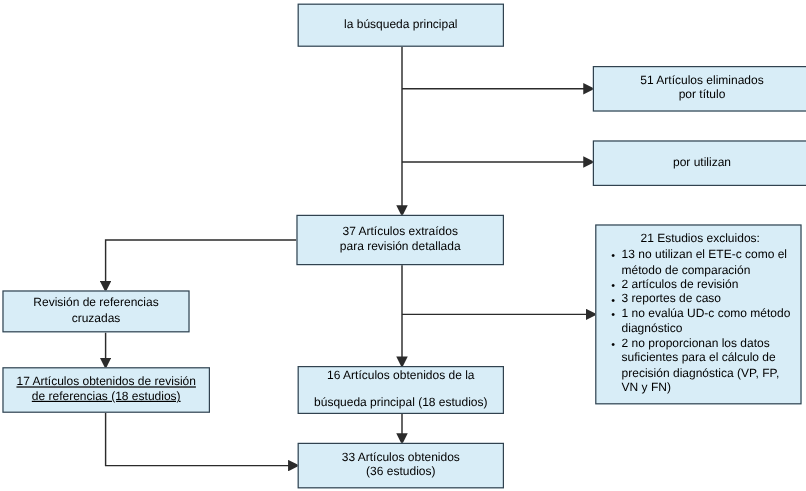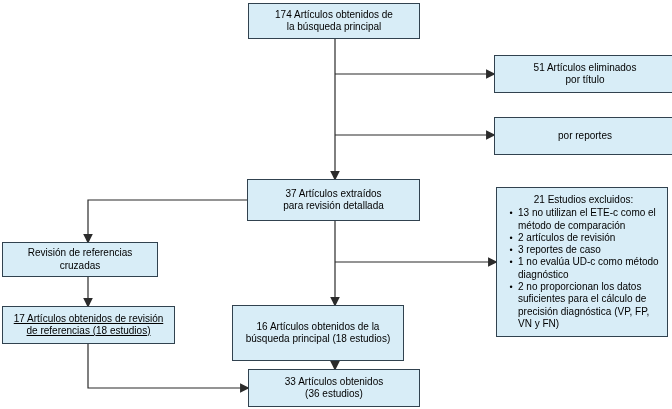--- a/index.html
+++ b/index.html
@@ -90,7 +90,6 @@
   </svg>
 
   <div class="box box-main-search">
-    <span>174 Artículos obtenidos de</span>
     <span>la búsqueda principal</span>
   </div>
 

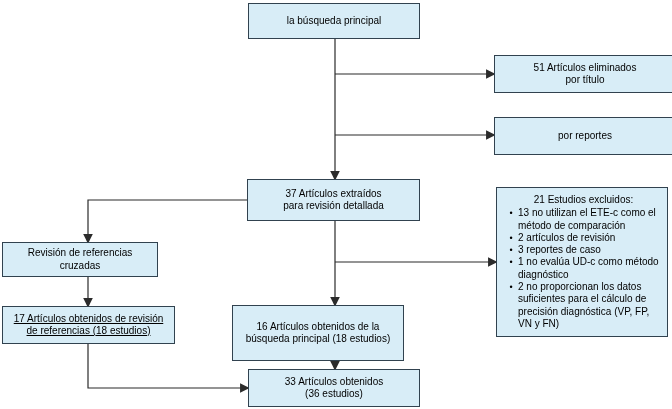--- a/index.html
+++ b/index.html
@@ -99,7 +99,7 @@
   </div>
 
   <div class="box box-eliminated-abstract">
-    <span>por reportes</span>
+    <span>por utilizan</span>
   </div>
 
   <div class="box box-extracted">

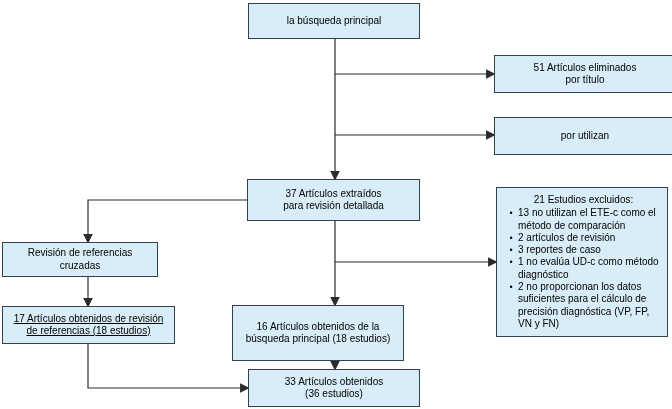--- a/index.html
+++ b/index.html
@@ -47,7 +47,7 @@
   .box-extracted          { left: 247px; top: 179px; width: 173px; height: 42px; }
   .box-cross-reference    { left: 2px;   top: 242px; width: 156px; height: 35px; }
   .box-from-references    { left: 2px;   top: 306px; width: 173px; height: 38px; text-decoration: underline; }
-  .box-from-main-search   { left: 232px; top: 305px; width: 172px; height: 56px; }
+  .box-from-main-search   { left: 248px; top: 305px; width: 172px; height: 40px; justify-content: space-between; }
   .box-total              { left: 248px; top: 369px; width: 172px; height: 38px; }
   .box-excluded {
     left: 496px; top: 187px; width: 172px; height: 150px;

